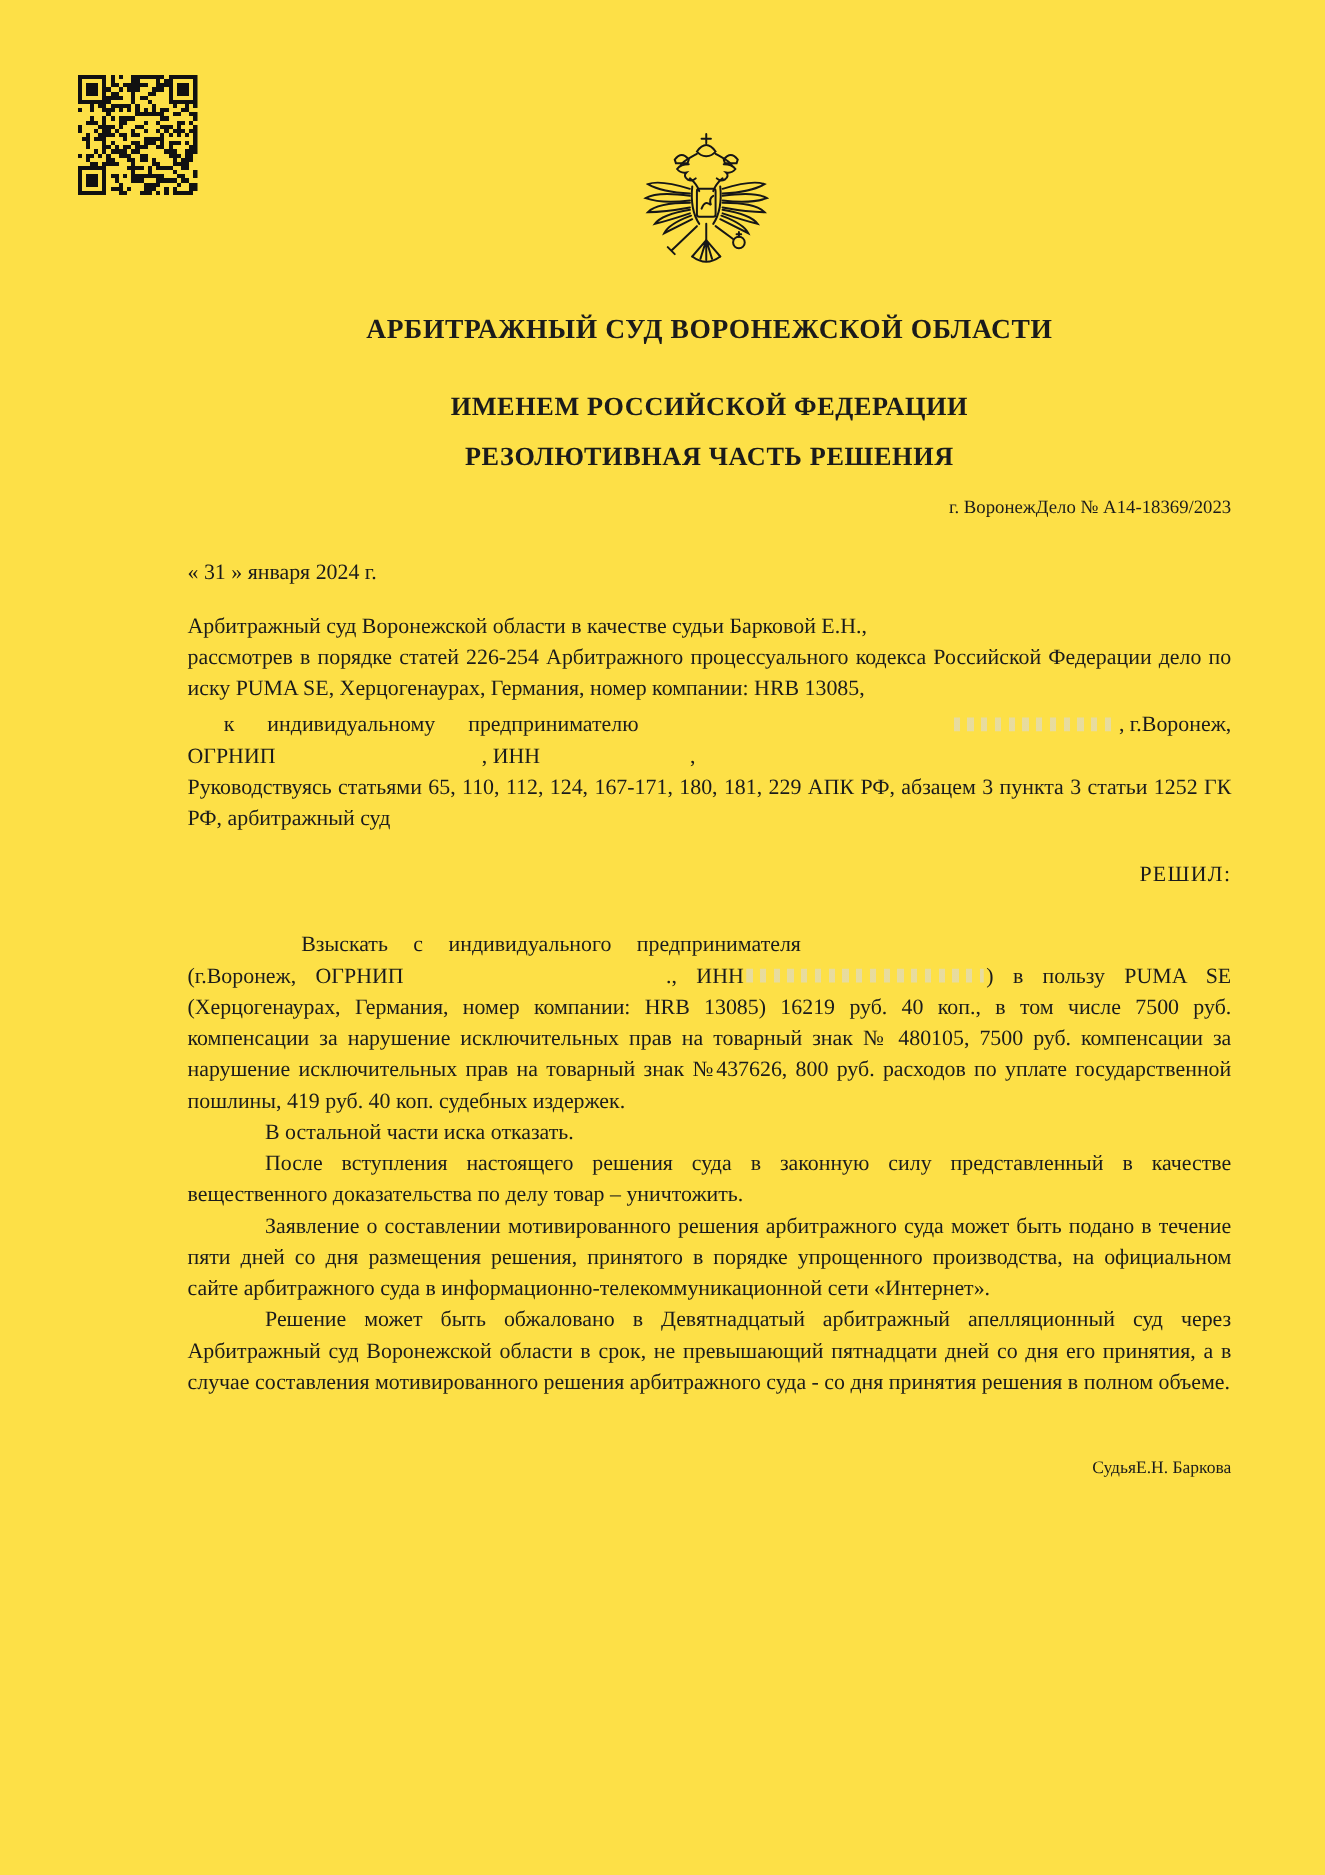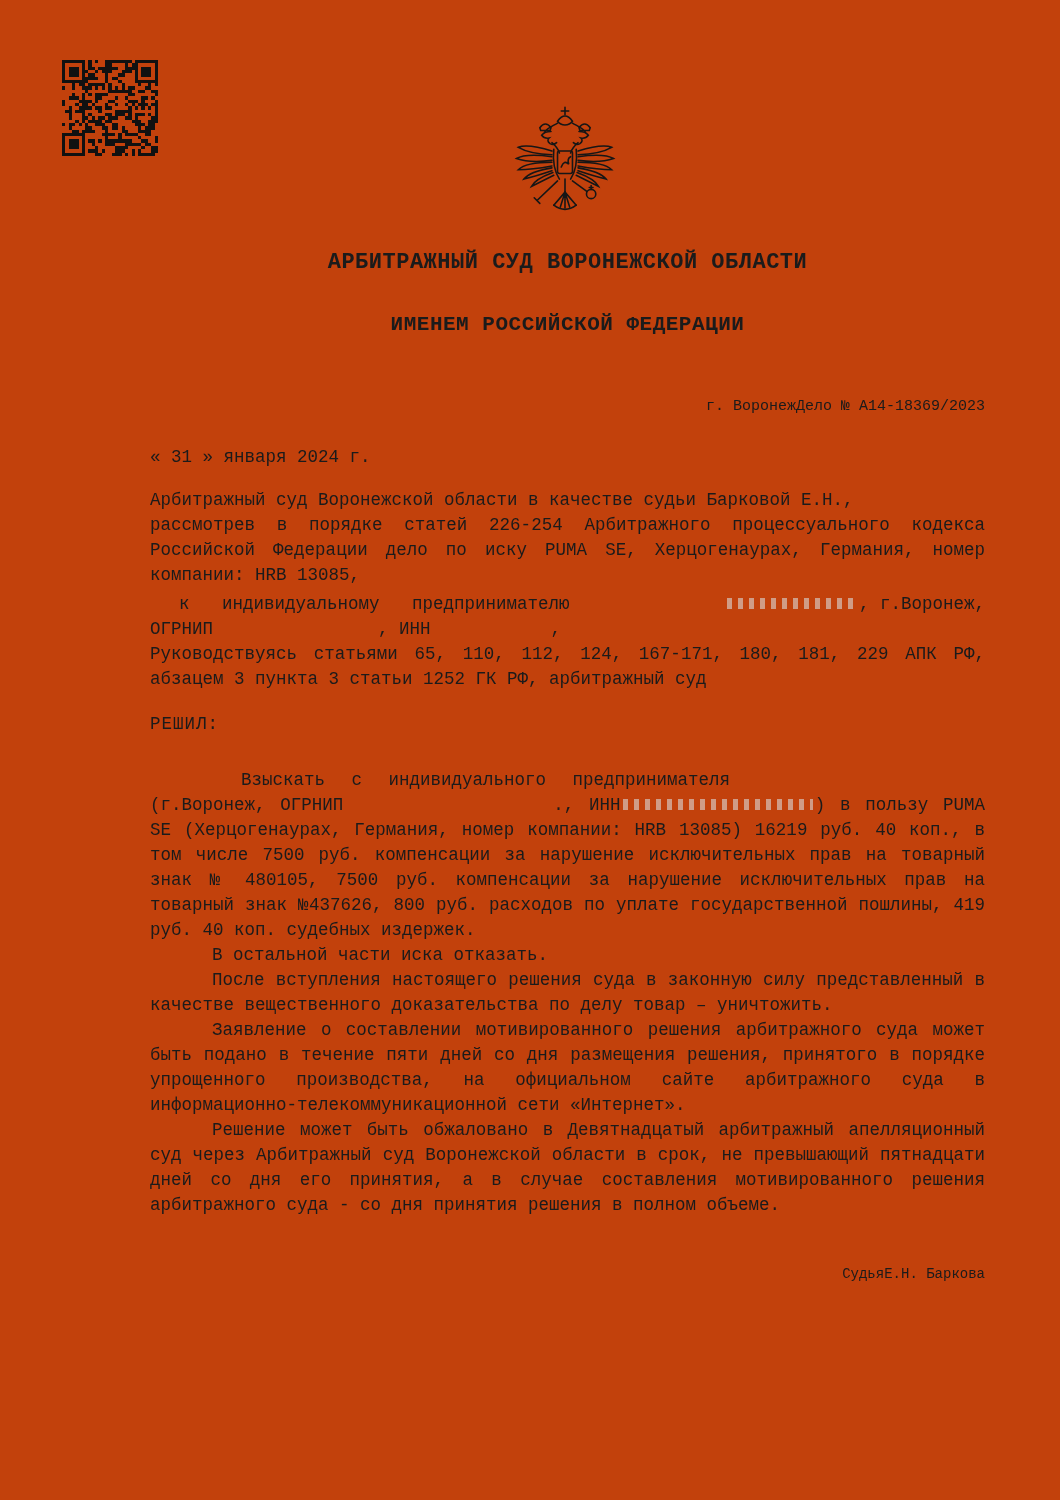--- a/index.html
+++ b/index.html
@@ -6,8 +6,8 @@
   .page {
     position:relative;
     width:1060px; height:1500px;
-    background:#c2410c;
-    font-family:Liberation Mono, monospace;
+    background:#fde047;
+    font-family:Liberation Serif, serif;
     color:#1b1b1b;
     overflow:hidden;
   }

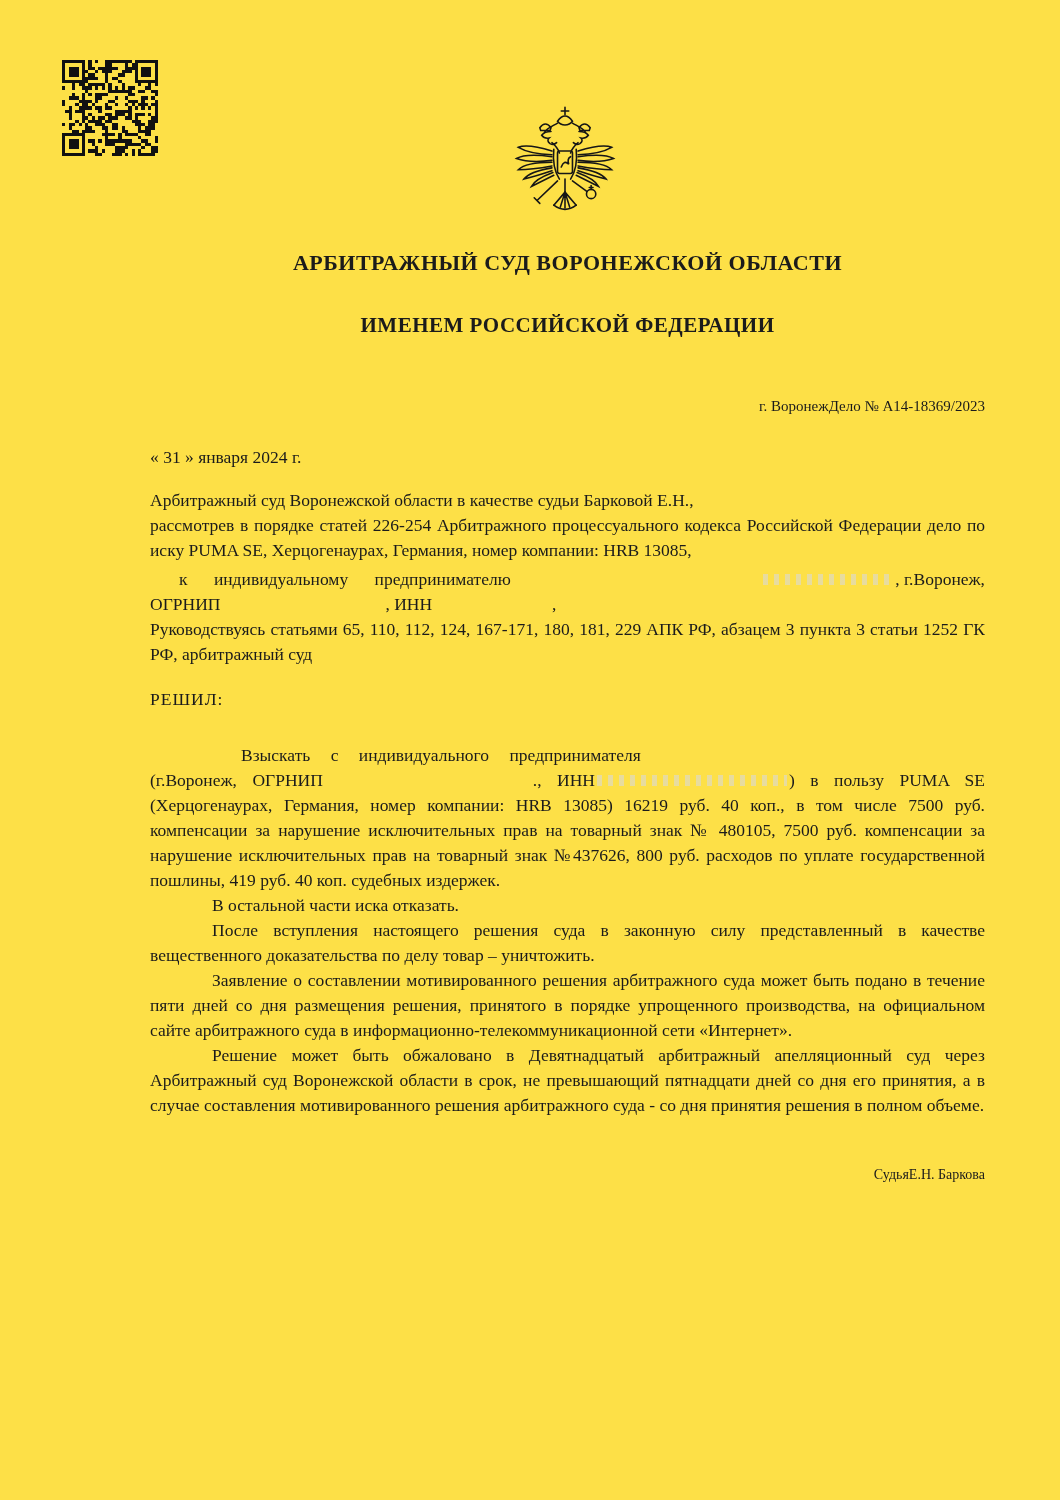--- a/index.html
+++ b/index.html
@@ -503,6 +503,7 @@
 
   <div class="abs h h1">АРБИТРАЖНЫЙ СУД ВОРОНЕЖСКОЙ ОБЛАСТИ</div>
   <div class="abs h h2">ИМЕНЕМ РОССИЙСКОЙ ФЕДЕРАЦИИ</div>
+  <div class="abs h h3">РЕЗОЛЮТИВНАЯ ЧАСТЬ РЕШЕНИЯ</div>
 
   <div class="abs caserow">
     <span>г. Воронеж</span>

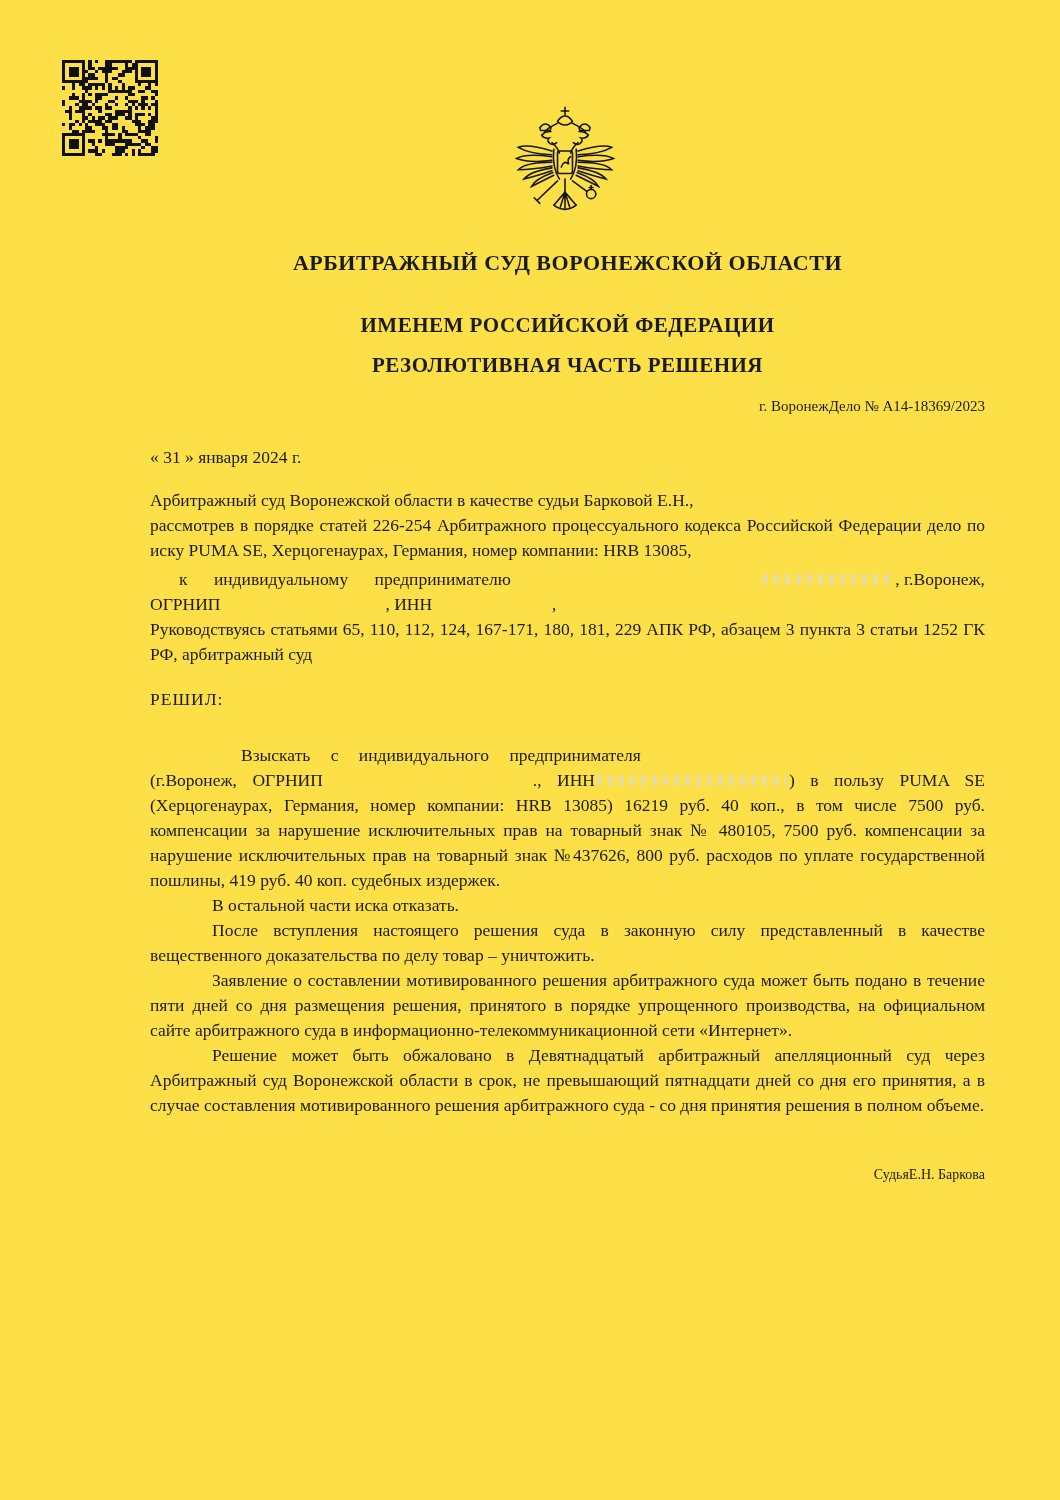--- a/index.html
+++ b/index.html
@@ -24,7 +24,7 @@
   .para { margin:0; }
   .para.justify { text-align:justify; }
   .para.plain { text-align:left; }
-  .para.heading { text-align:left; letter-spacing:1px; }
+  .para.heading { text-align:right; letter-spacing:1px; }
   .para.flexline { display:flex; align-items:baseline;margin-left:29px; }
   .para.flexline span { white-space:pre; }
   .gap { display:inline-block; height:2px; }

